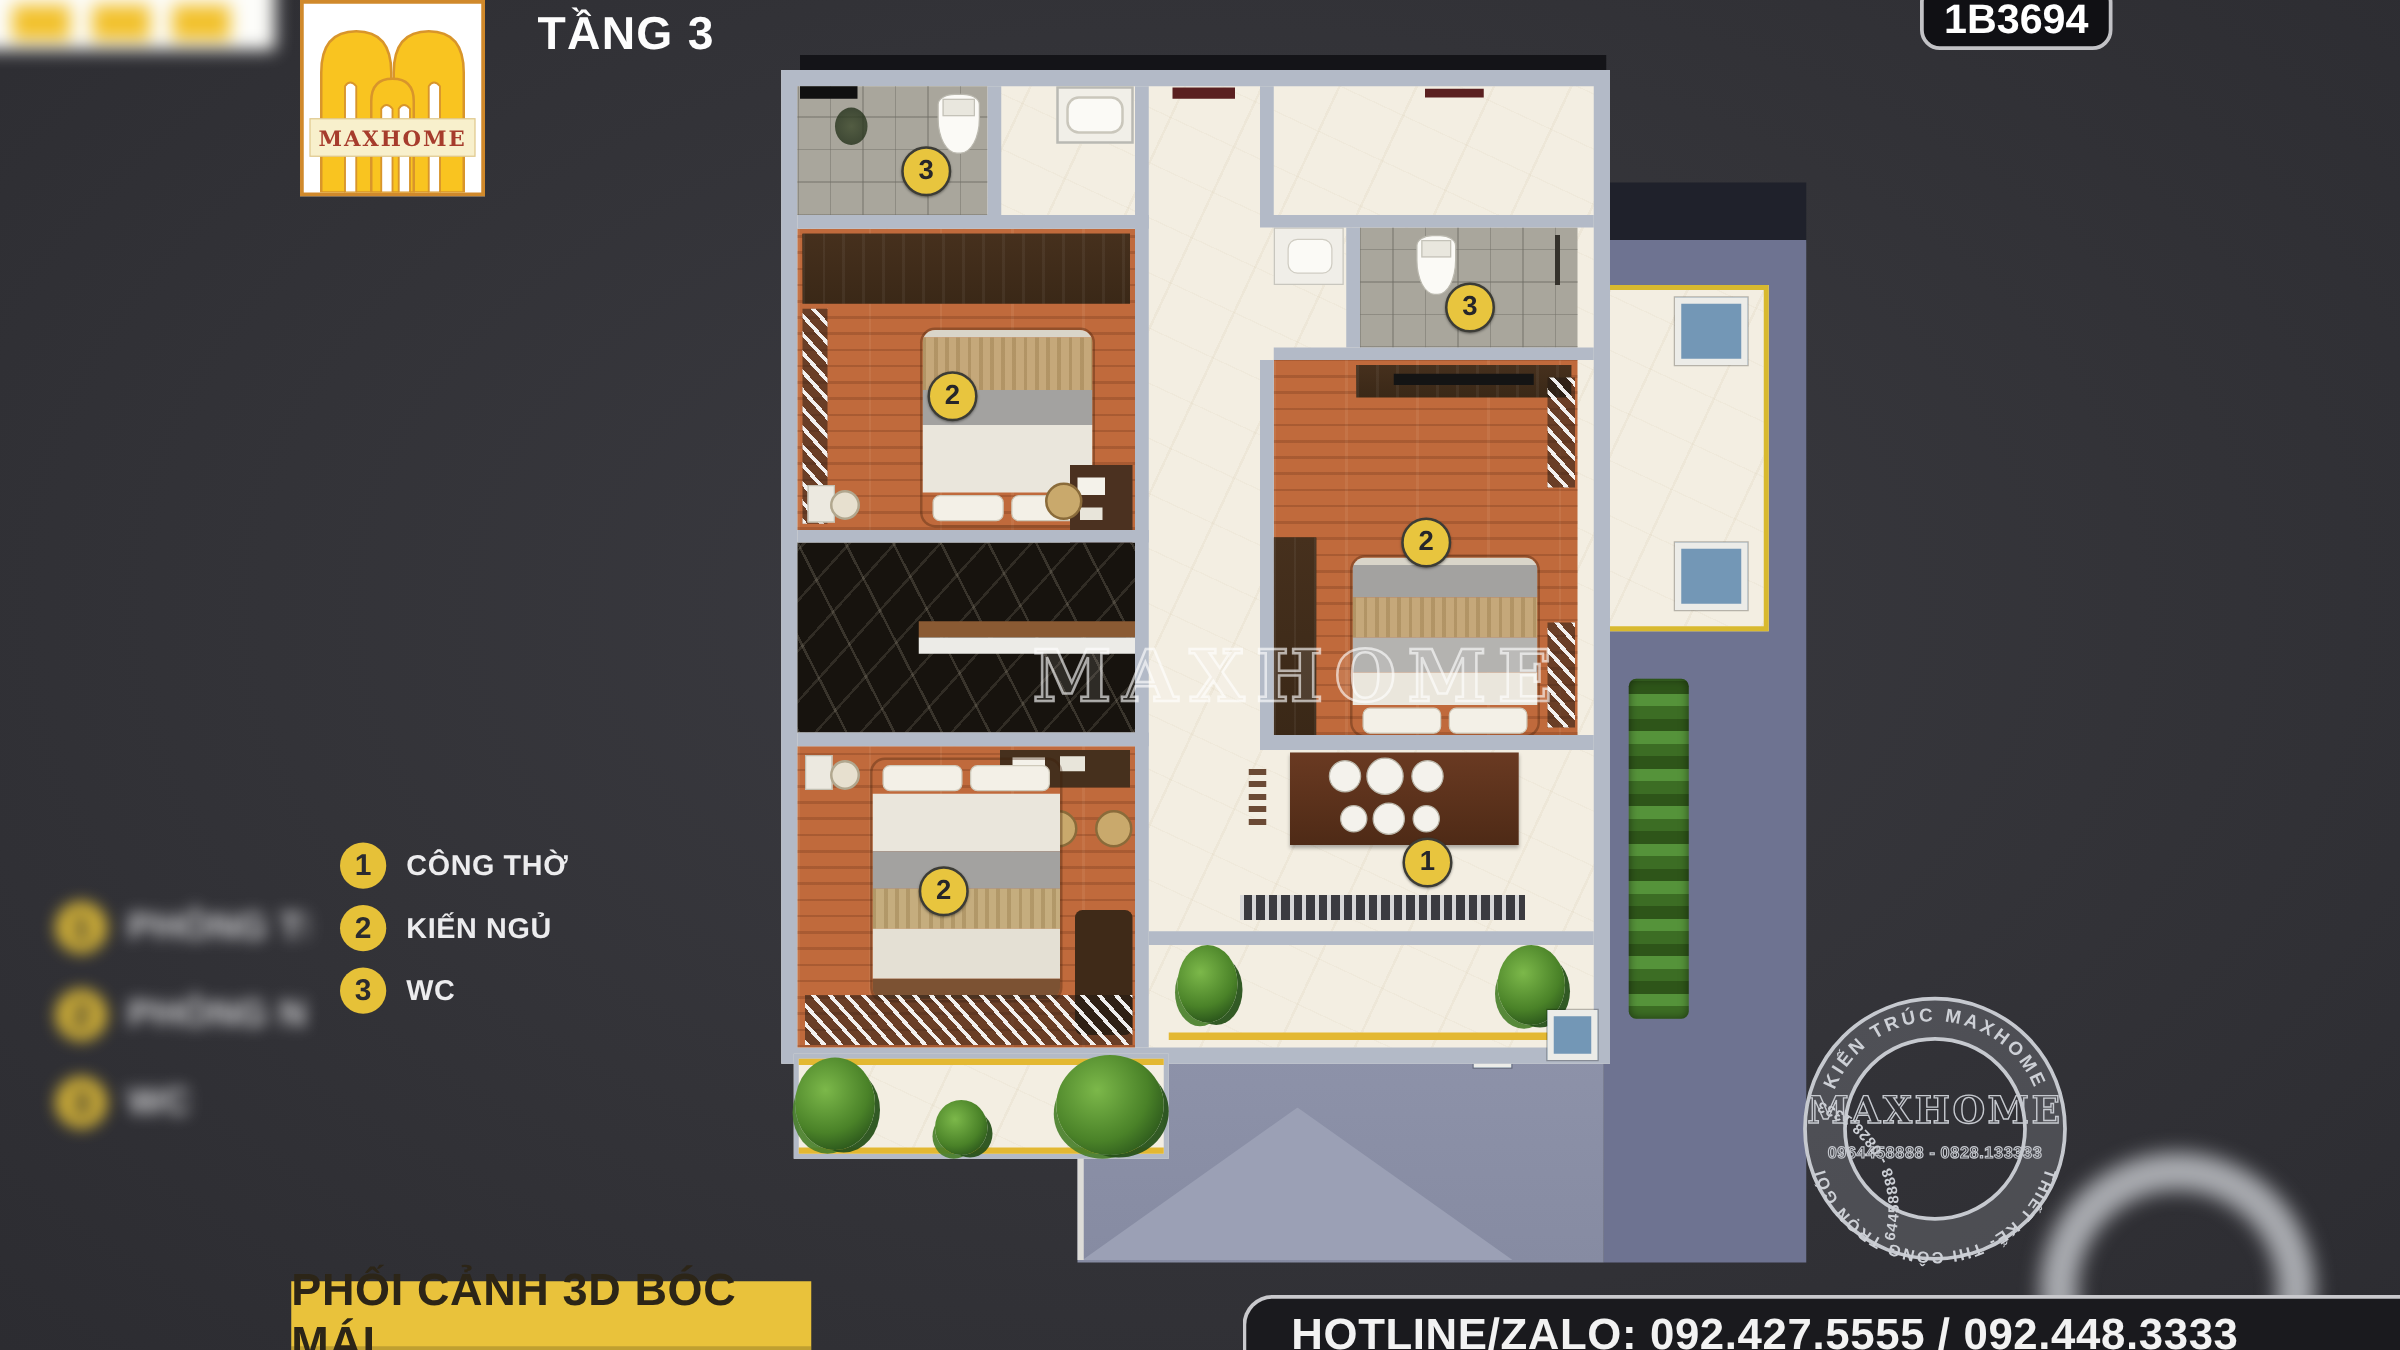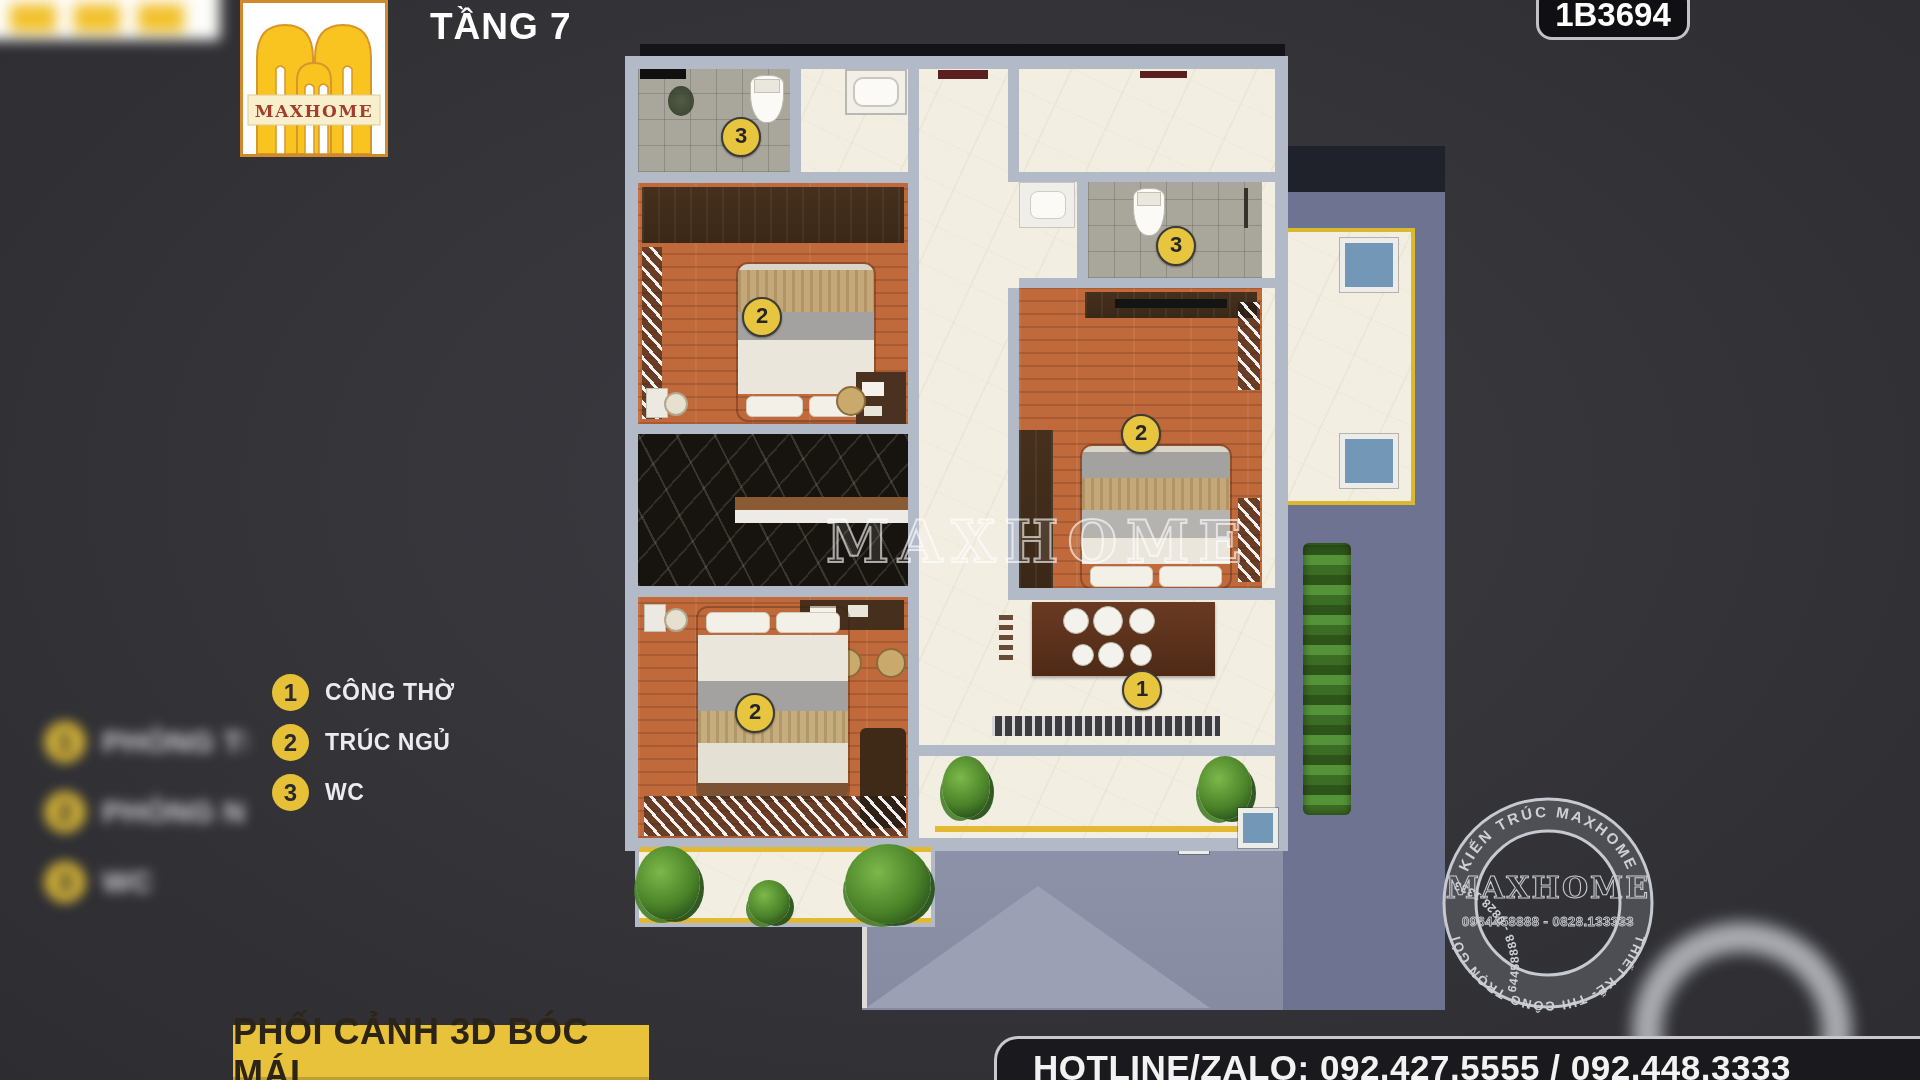--- a/index.html
+++ b/index.html
@@ -258,7 +258,7 @@
     </svg>
   </div>
 
-  <div class="abs" style="left:430px;top:6px;color:#fdfdfd;font-weight:bold;font-size:37px;letter-spacing:1px;">TẦNG 7</div>
+  <div class="abs" style="left:430px;top:6px;color:#fdfdfd;font-weight:bold;font-size:37px;letter-spacing:1px;">TẦNG 3</div>
 
   <div class="abs" style="left:1536px;top:-14px;width:154px;height:54px;background:#101014;
               border:3px solid #c2c2c6;border-radius:16px;box-sizing:border-box;

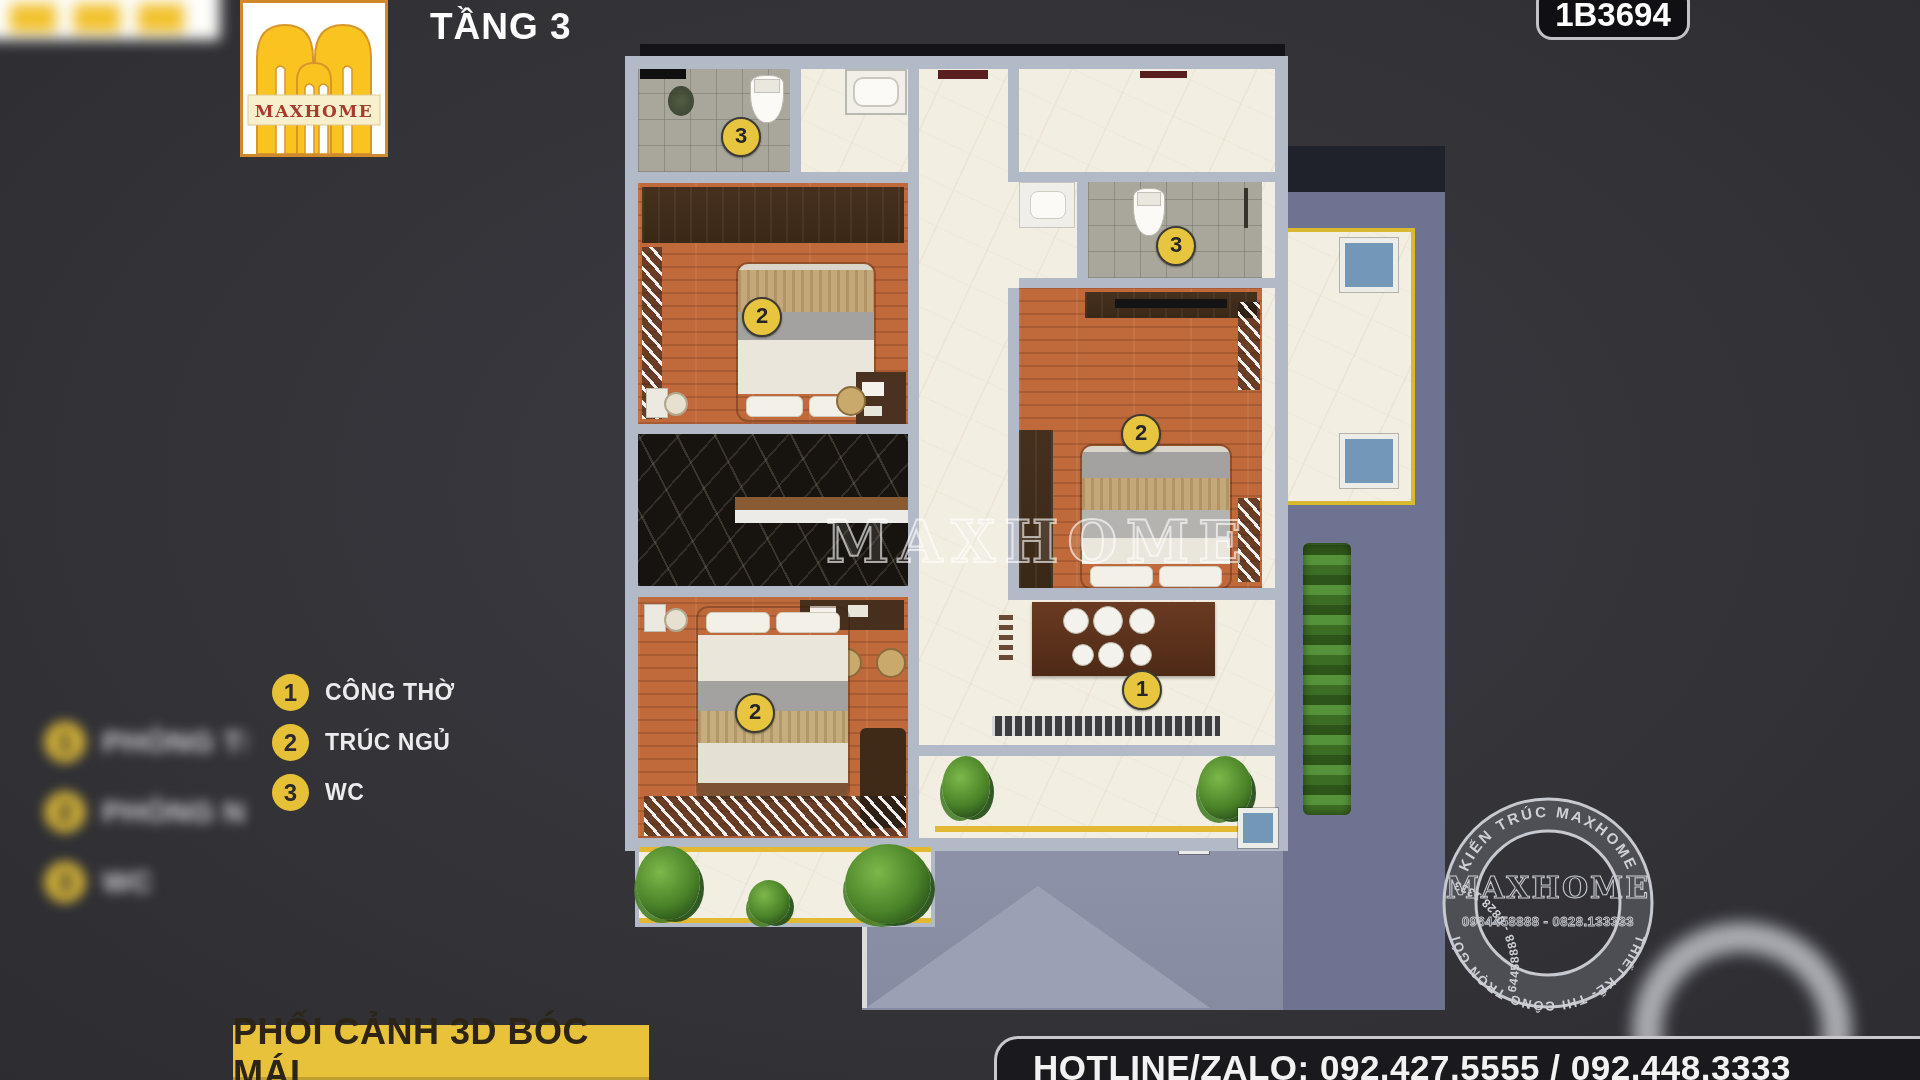--- a/index.html
+++ b/index.html
@@ -273,7 +273,7 @@
     </div>
     <div class="legend-row" style="left:272px;top:722px;">
       <div class="legend-circle">2</div>
-      <div class="legend-label">TRÚC NGỦ</div>
+      <div class="legend-label">KIẾN NGỦ</div>
     </div>
     <div class="legend-row" style="left:272px;top:772px;">
       <div class="legend-circle">3</div>

